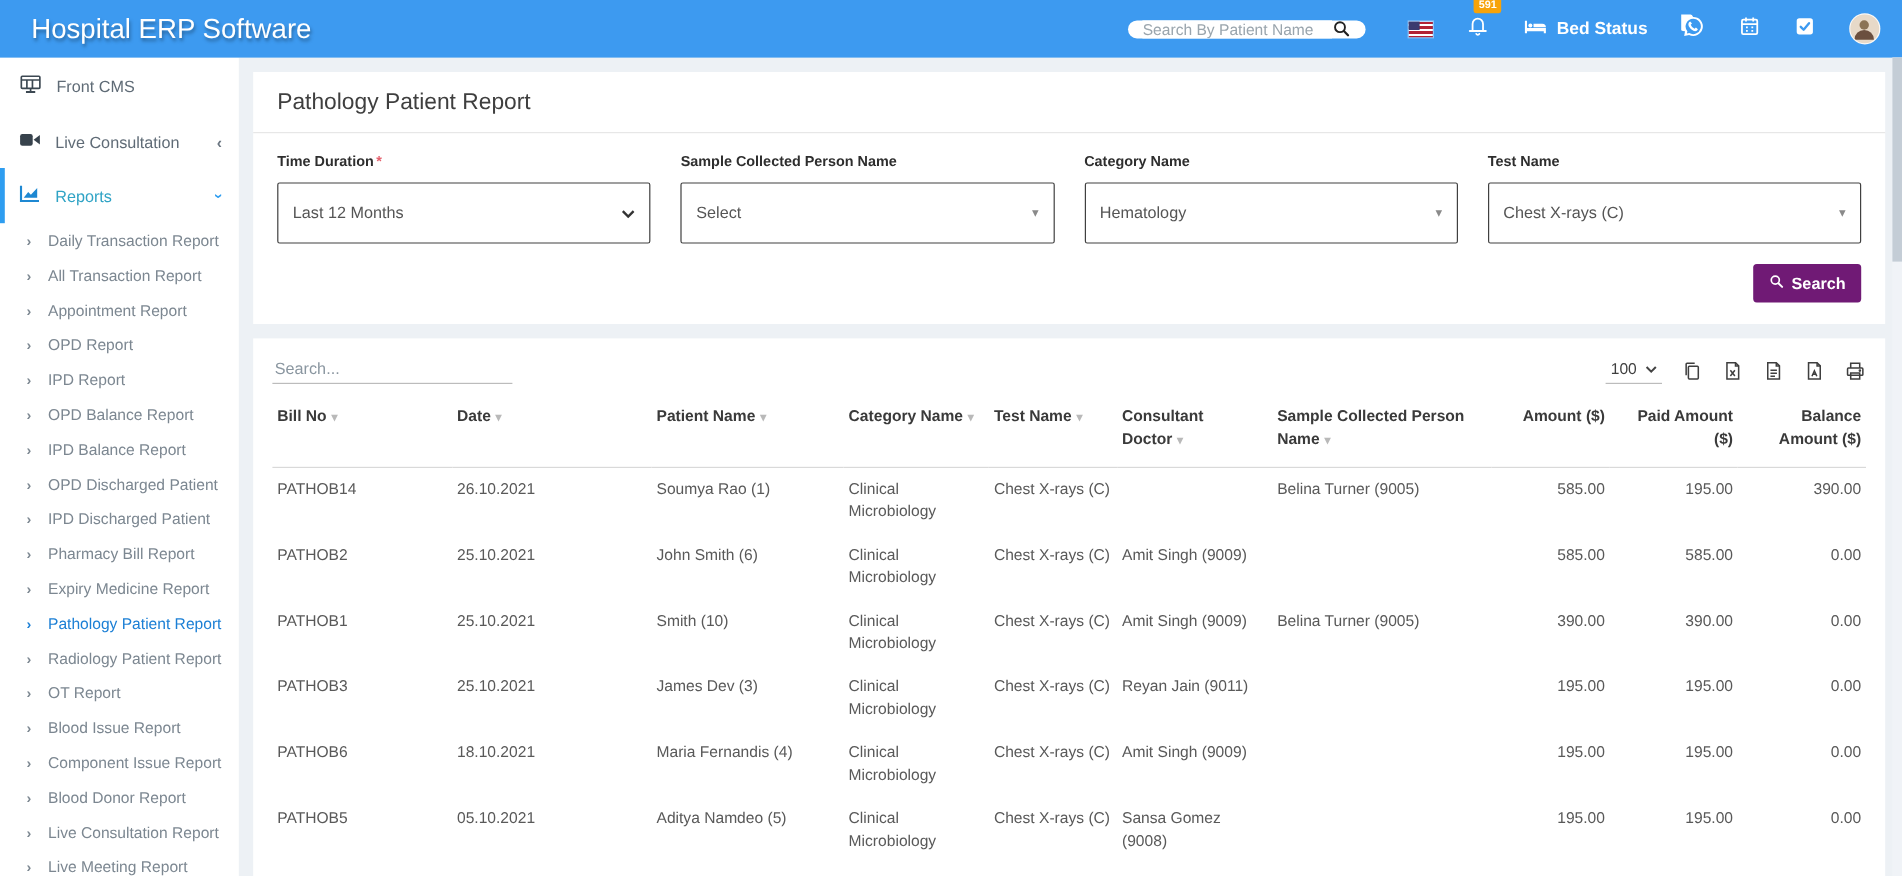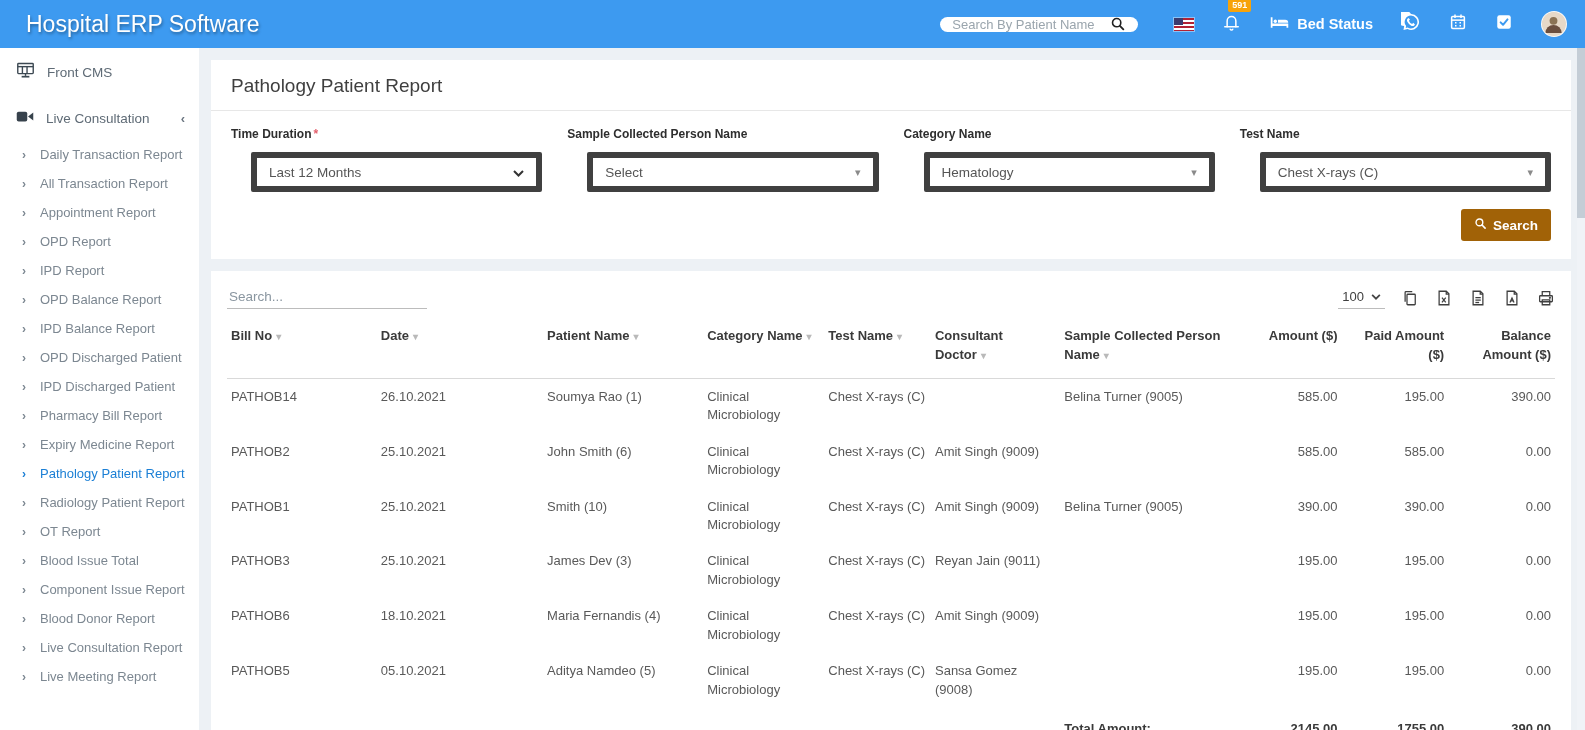--- a/index.html
+++ b/index.html
@@ -224,6 +224,16 @@
     </span>
     <span class="lbl">Live Consultation</span>
     <span class="chev">‹</span>
+  </div>
+  <div class="side-item active">
+    <span>
+      <svg viewBox="0 0 24 20" width="18" height="15">
+          <path d="M2 1 V18 H22" stroke="#1e88d2" stroke-width="2.4" fill="none"></path>
+          <path d="M5 14.5 L10 8 L13 11 L20 3.5 V14.5 Z" fill="#1e88d2"></path>
+        </svg>
+    </span>
+    <span class="lbl">Reports</span>
+    <span class="chev">›</span>
   </div>
   <div>
       <div class="side-sub">

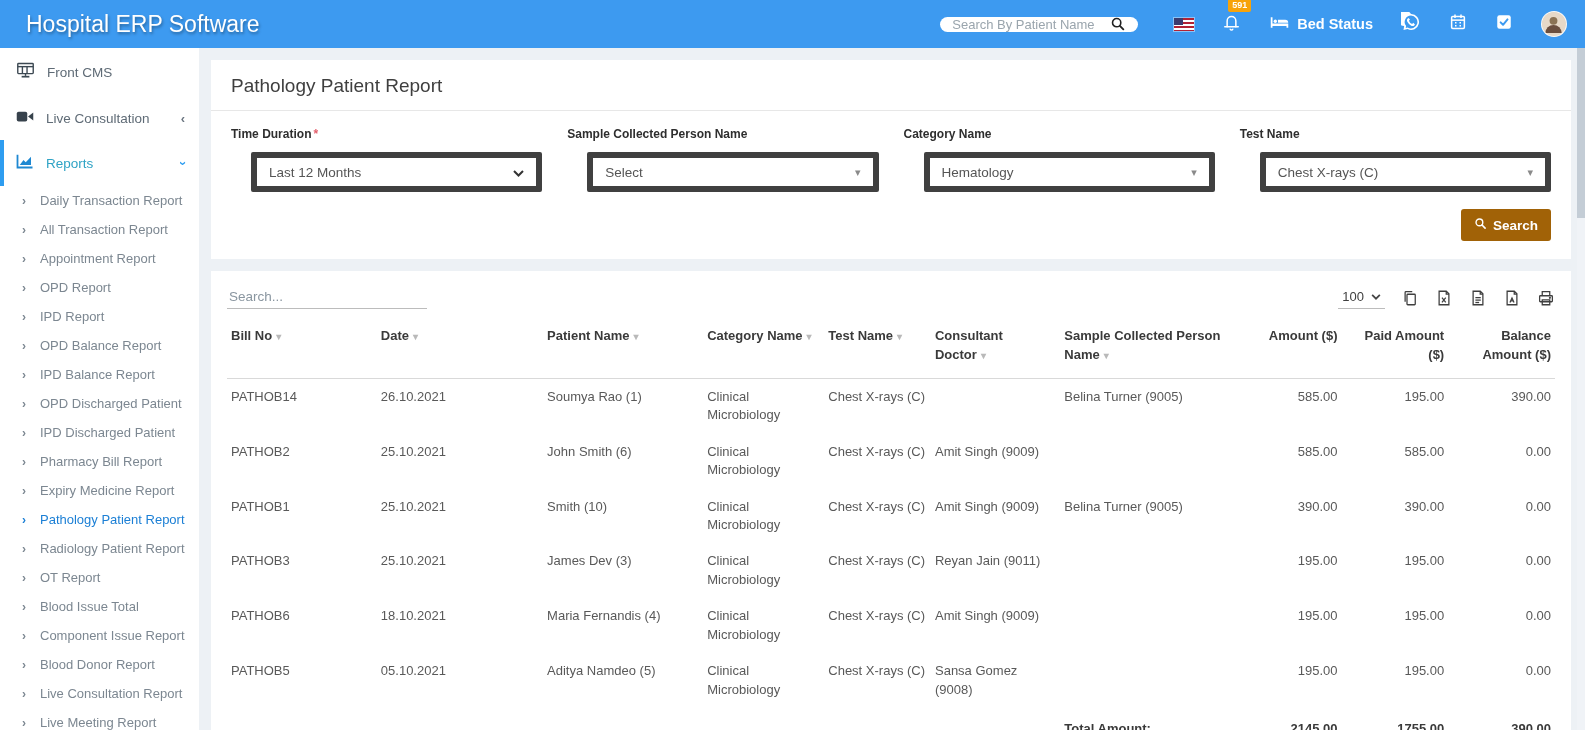--- a/index.html
+++ b/index.html
@@ -75,9 +75,9 @@
   .filter-col label { display:block; font-size:12px; font-weight:bold; color:#2e2e2e; margin-bottom:11px; }
   .req { color:#e4606d; margin-left:2px; }
   .selectbox {
-    border:6px solid #404040; border-radius:2px; height:40px;
+    border:1px solid #404040; border-radius:2px; height:51px;
     display:flex; align-items:center; justify-content:space-between;
-    padding:0 12px; font-size:13.5px; color:#555; cursor:pointer; background:#fff;margin-left:20px;
+    padding:0 12px; font-size:13.5px; color:#555; cursor:pointer; background:#fff;
   }
   .arrow2 { color:#8a8a8a; font-size:11px; }
   .btn-row { display:flex; justify-content:flex-end; padding:13px 20px 18px; }

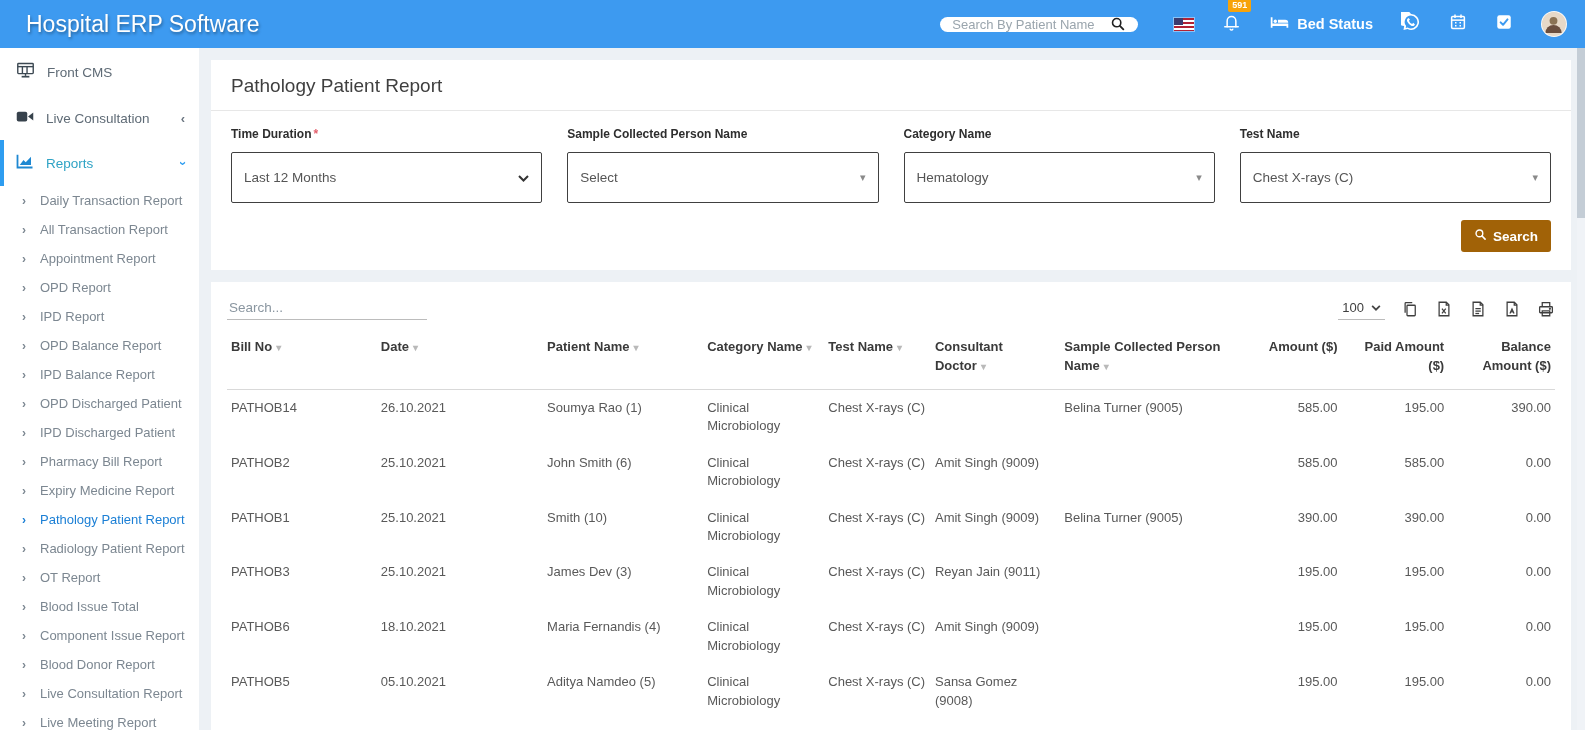--- a/index.html
+++ b/index.html
@@ -82,7 +82,7 @@
   .arrow2 { color:#8a8a8a; font-size:11px; }
   .btn-row { display:flex; justify-content:flex-end; padding:13px 20px 18px; }
   .search-btn {
-    background:#a16207; color:#fff; border:none; border-radius:3px;
+    background:#701a75; color:#fff; border:none; border-radius:3px;
     font-size:13.5px; font-weight:bold; padding:8px 13px;
     display:flex; align-items:center; gap:6px; cursor:pointer;
     font-family:"Liberation Sans",sans-serif;

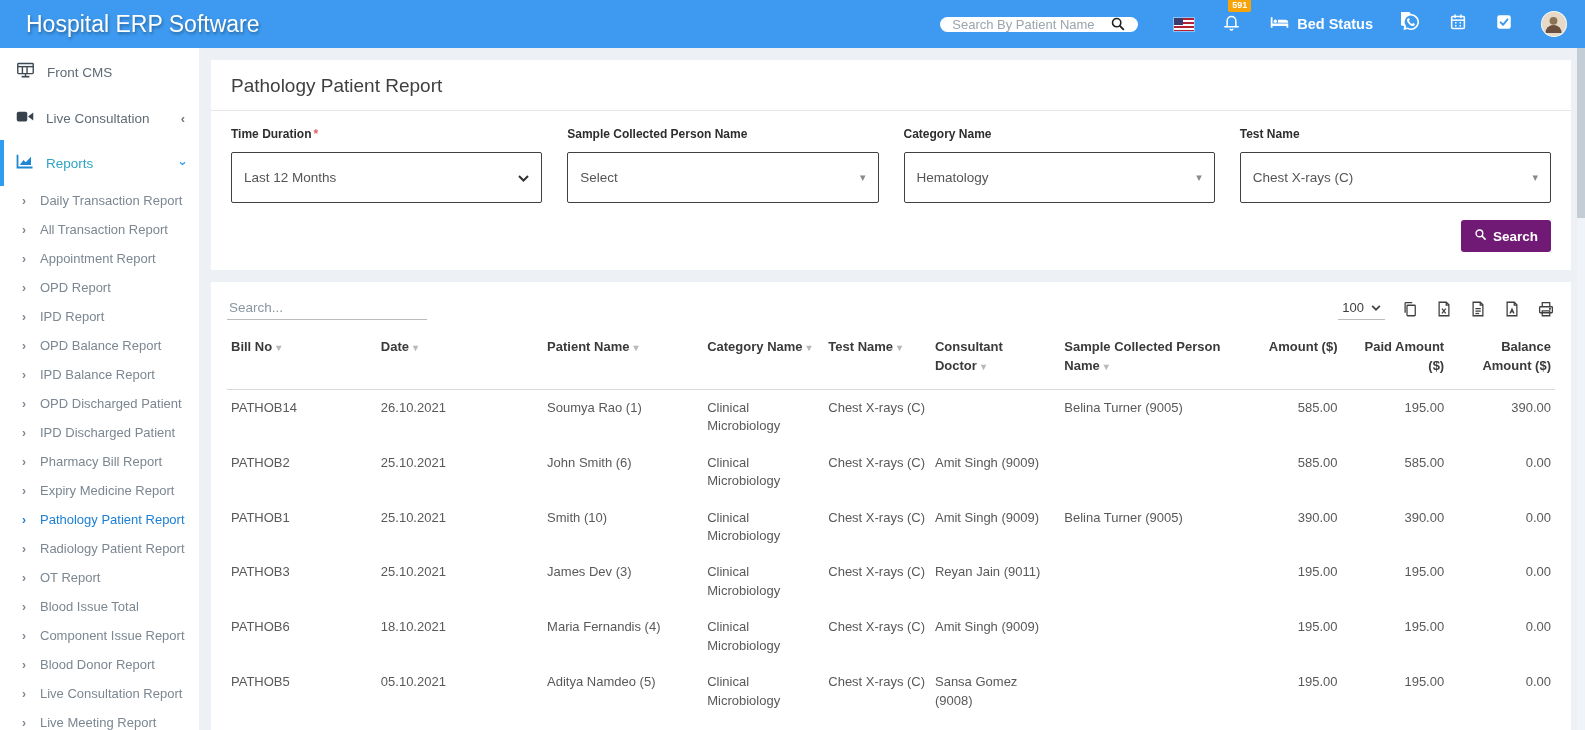--- a/index.html
+++ b/index.html
@@ -294,7 +294,7 @@
       </div>
       <div class="side-sub">
         <span class="sub-chev">›</span>
-        <span class="sub-label">Blood Issue Total</span>
+        <span class="sub-label">Blood Issue Report</span>
       </div>
       <div class="side-sub">
         <span class="sub-chev">›</span>

